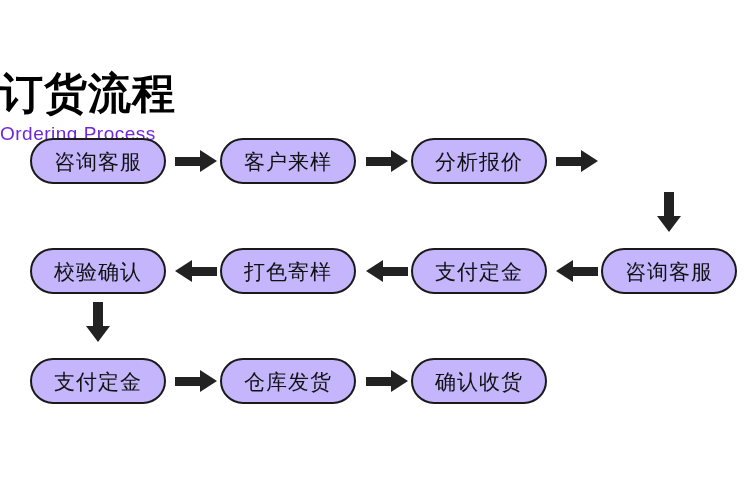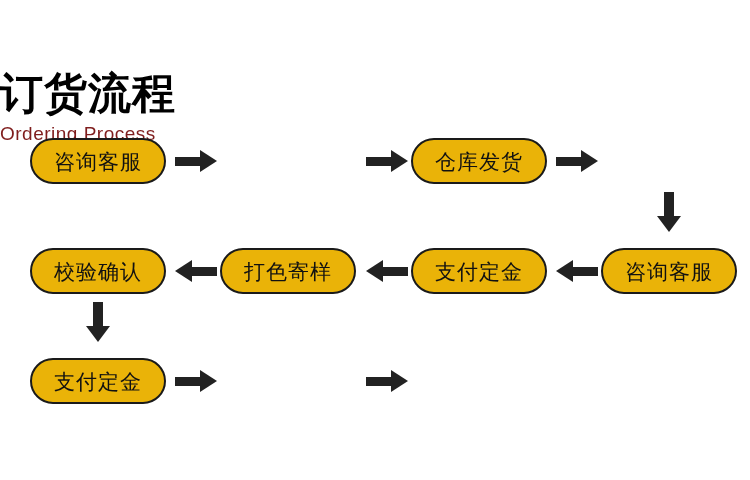--- a/index.html
+++ b/index.html
@@ -40,7 +40,7 @@
   .subtitle {
     font-size: 19px;
     font-weight: normal;
-    color: #7f1d1d;
+    color: #6d28d9;
     letter-spacing: 0.5px;
     line-height: 26px;
     margin-top: 3px;

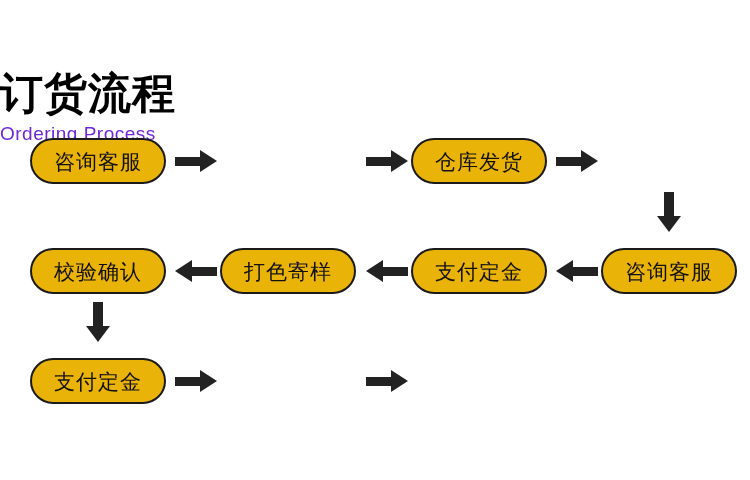--- a/index.html
+++ b/index.html
@@ -66,7 +66,7 @@
     box-sizing: border-box;
     border: 2px solid #1a1a1a;
     border-radius: 24px;
-    background: #eab308;
+    background: #c4b5fd;
     display: flex;
     align-items: center;
     justify-content: center;

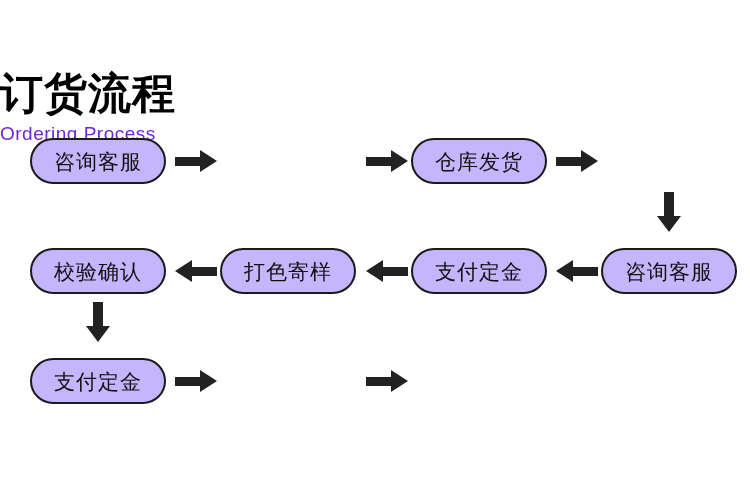--- a/index.html
+++ b/index.html
@@ -167,6 +167,9 @@
       <span class="shaft"></span>
         <span class="head"></span>
     </div>
+    <div class="node col-2">
+      <span class="node-label">客户来样</span>
+    </div>
     <div class="arrow-h right ah-2">
       <span class="shaft"></span>
         <span class="head"></span>

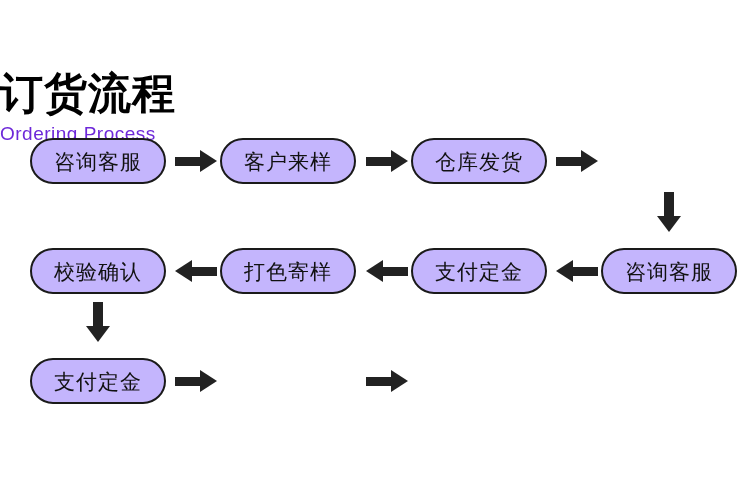--- a/index.html
+++ b/index.html
@@ -175,7 +175,7 @@
         <span class="head"></span>
     </div>
     <div class="node col-3">
-      <span class="node-label">仓库发货</span>
+      <span class="node-label">分析报价</span>
     </div>
     <div class="arrow-h right ah-3">
       <span class="shaft"></span>

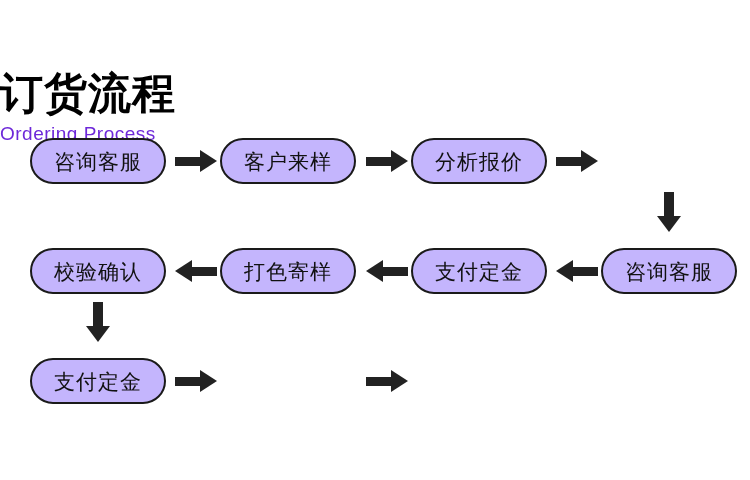--- a/index.html
+++ b/index.html
@@ -228,6 +228,9 @@
       <span class="shaft"></span>
         <span class="head"></span>
     </div>
+    <div class="node col-2">
+      <span class="node-label">仓库发货</span>
+    </div>
     <div class="arrow-h right ah-2">
       <span class="shaft"></span>
         <span class="head"></span>

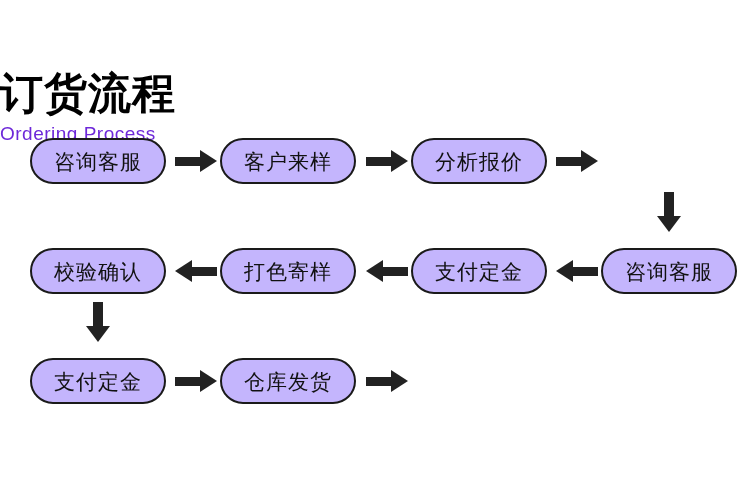--- a/index.html
+++ b/index.html
@@ -235,6 +235,9 @@
       <span class="shaft"></span>
         <span class="head"></span>
     </div>
+    <div class="node col-3">
+      <span class="node-label">确认收货</span>
+    </div>
   </div>
 
 </div>

